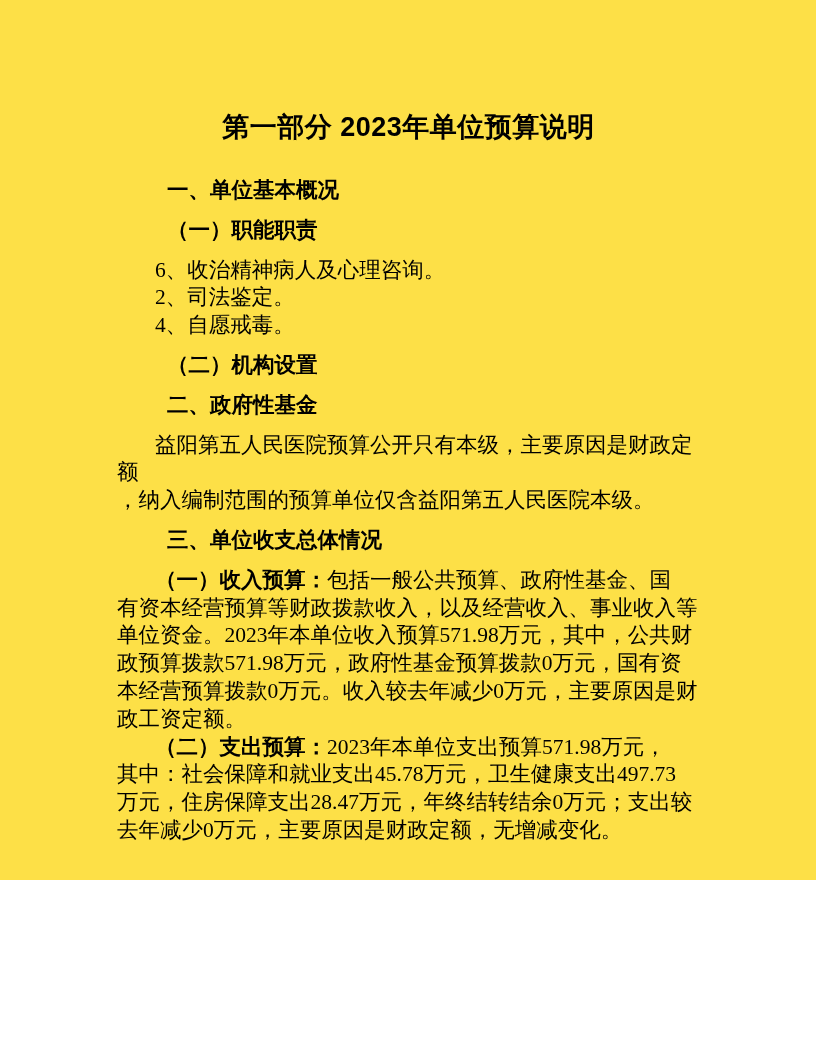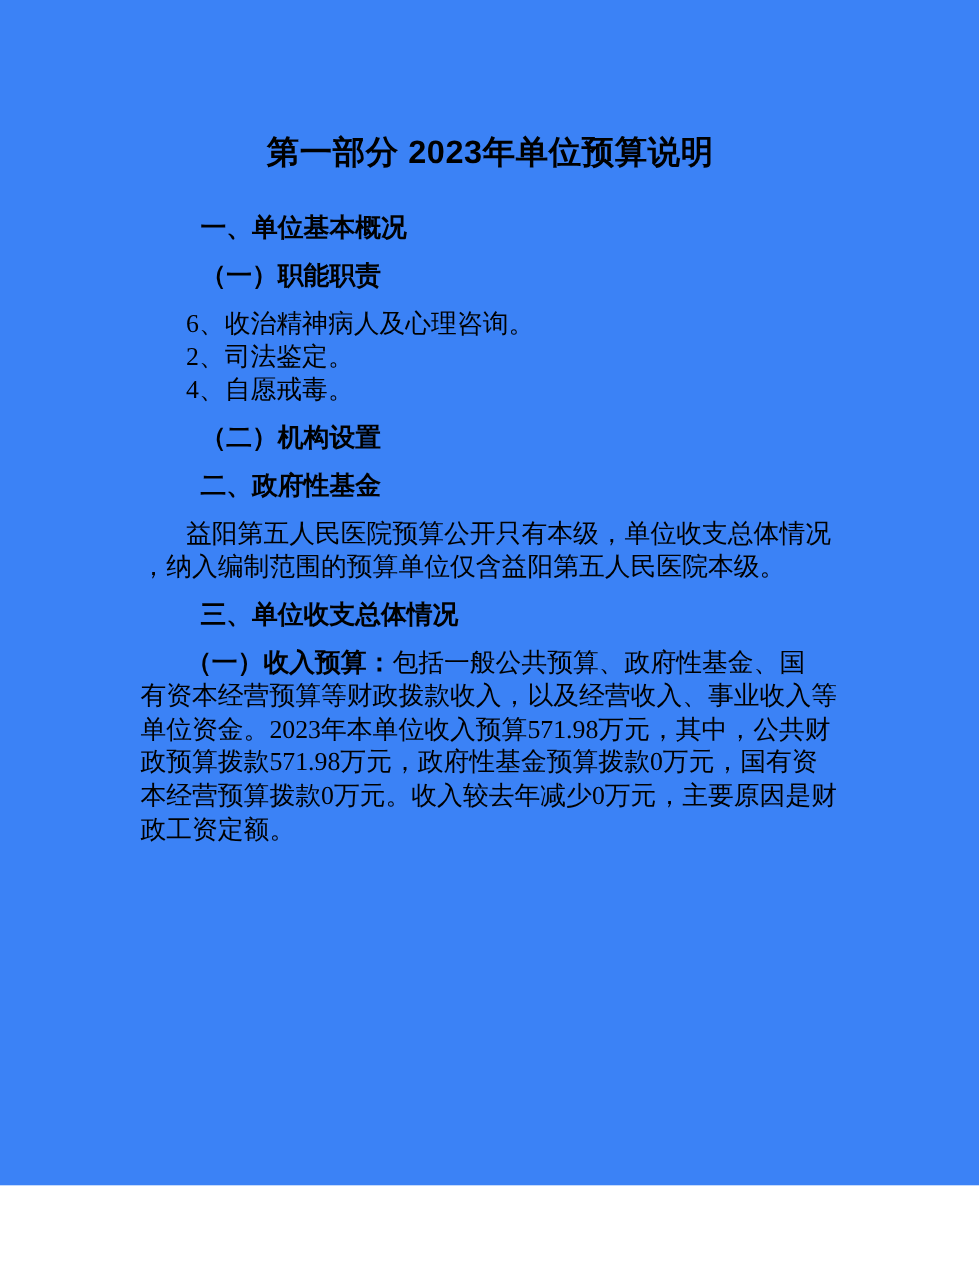--- a/index.html
+++ b/index.html
@@ -6,8 +6,8 @@
   .page {
     position: relative;
     width: 816px;
-    height: 988px;
-    background: #3b82f6;
+    height: 880px;
+    background: #fde047;
     overflow: hidden;
   }
   .content {

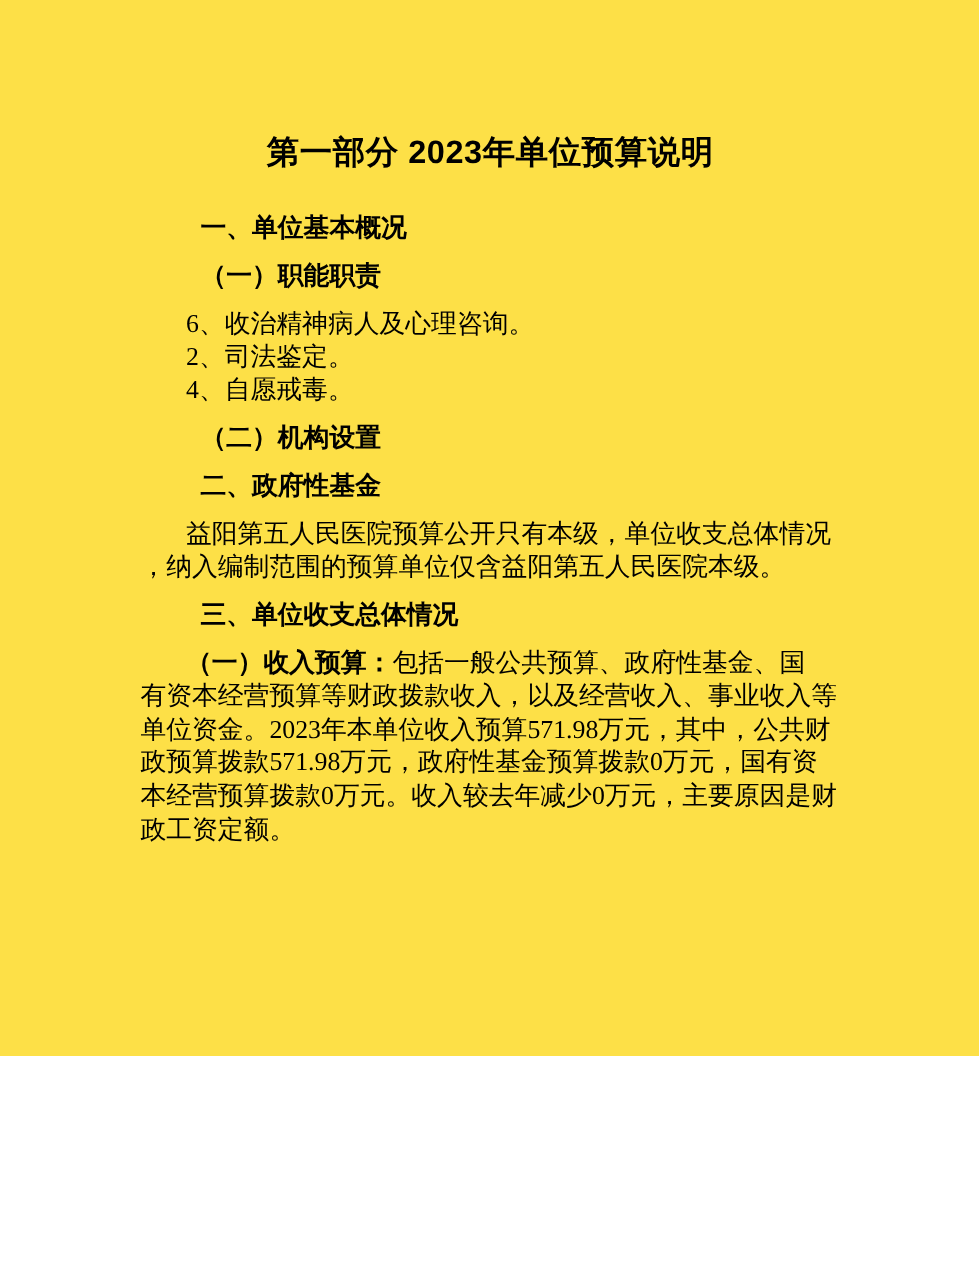--- a/index.html
+++ b/index.html
@@ -69,7 +69,7 @@
     <h3 class="heading">（二）机构设置</h3>
 
     <h2 class="heading">二、政府性基金</h2>
-    <p class="para">益阳第五人民医院预算公开只有本级，单位收支总体情况
+    <p class="para">益阳第五人民医院预算公开只有本级，主要原因是财政定额
 ，纳入编制范围的预算单位仅含益阳第五人民医院本级。</p>
 
     <h2 class="heading">三、单位收支总体情况</h2>

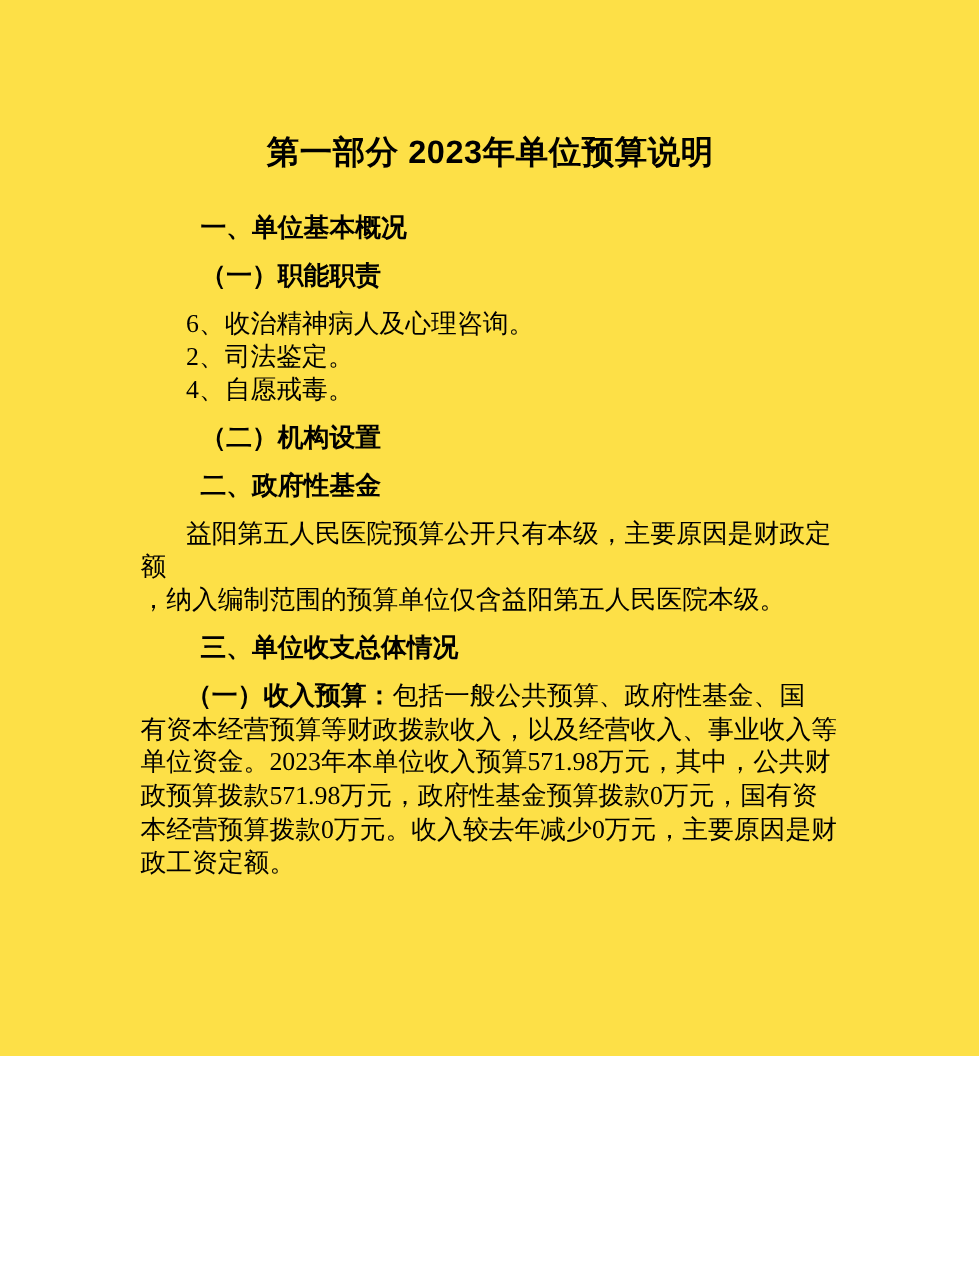--- a/index.html
+++ b/index.html
@@ -81,6 +81,10 @@
 本经营预算拨款0万元。收入较去年减少0万元，主要原因是财
 政工资定额。</span></p>
 
+    <p class="para"><b class="lead">（二）支出预算：</b><span>2023年本单位支出预算571.98万元，
+其中：社会保障和就业支出45.78万元，卫生健康支出497.73
+万元，住房保障支出28.47万元，年终结转结余0万元；支出较
+去年减少0万元，主要原因是财政定额，无增减变化。</span></p>
 
   </div>
 </div>

